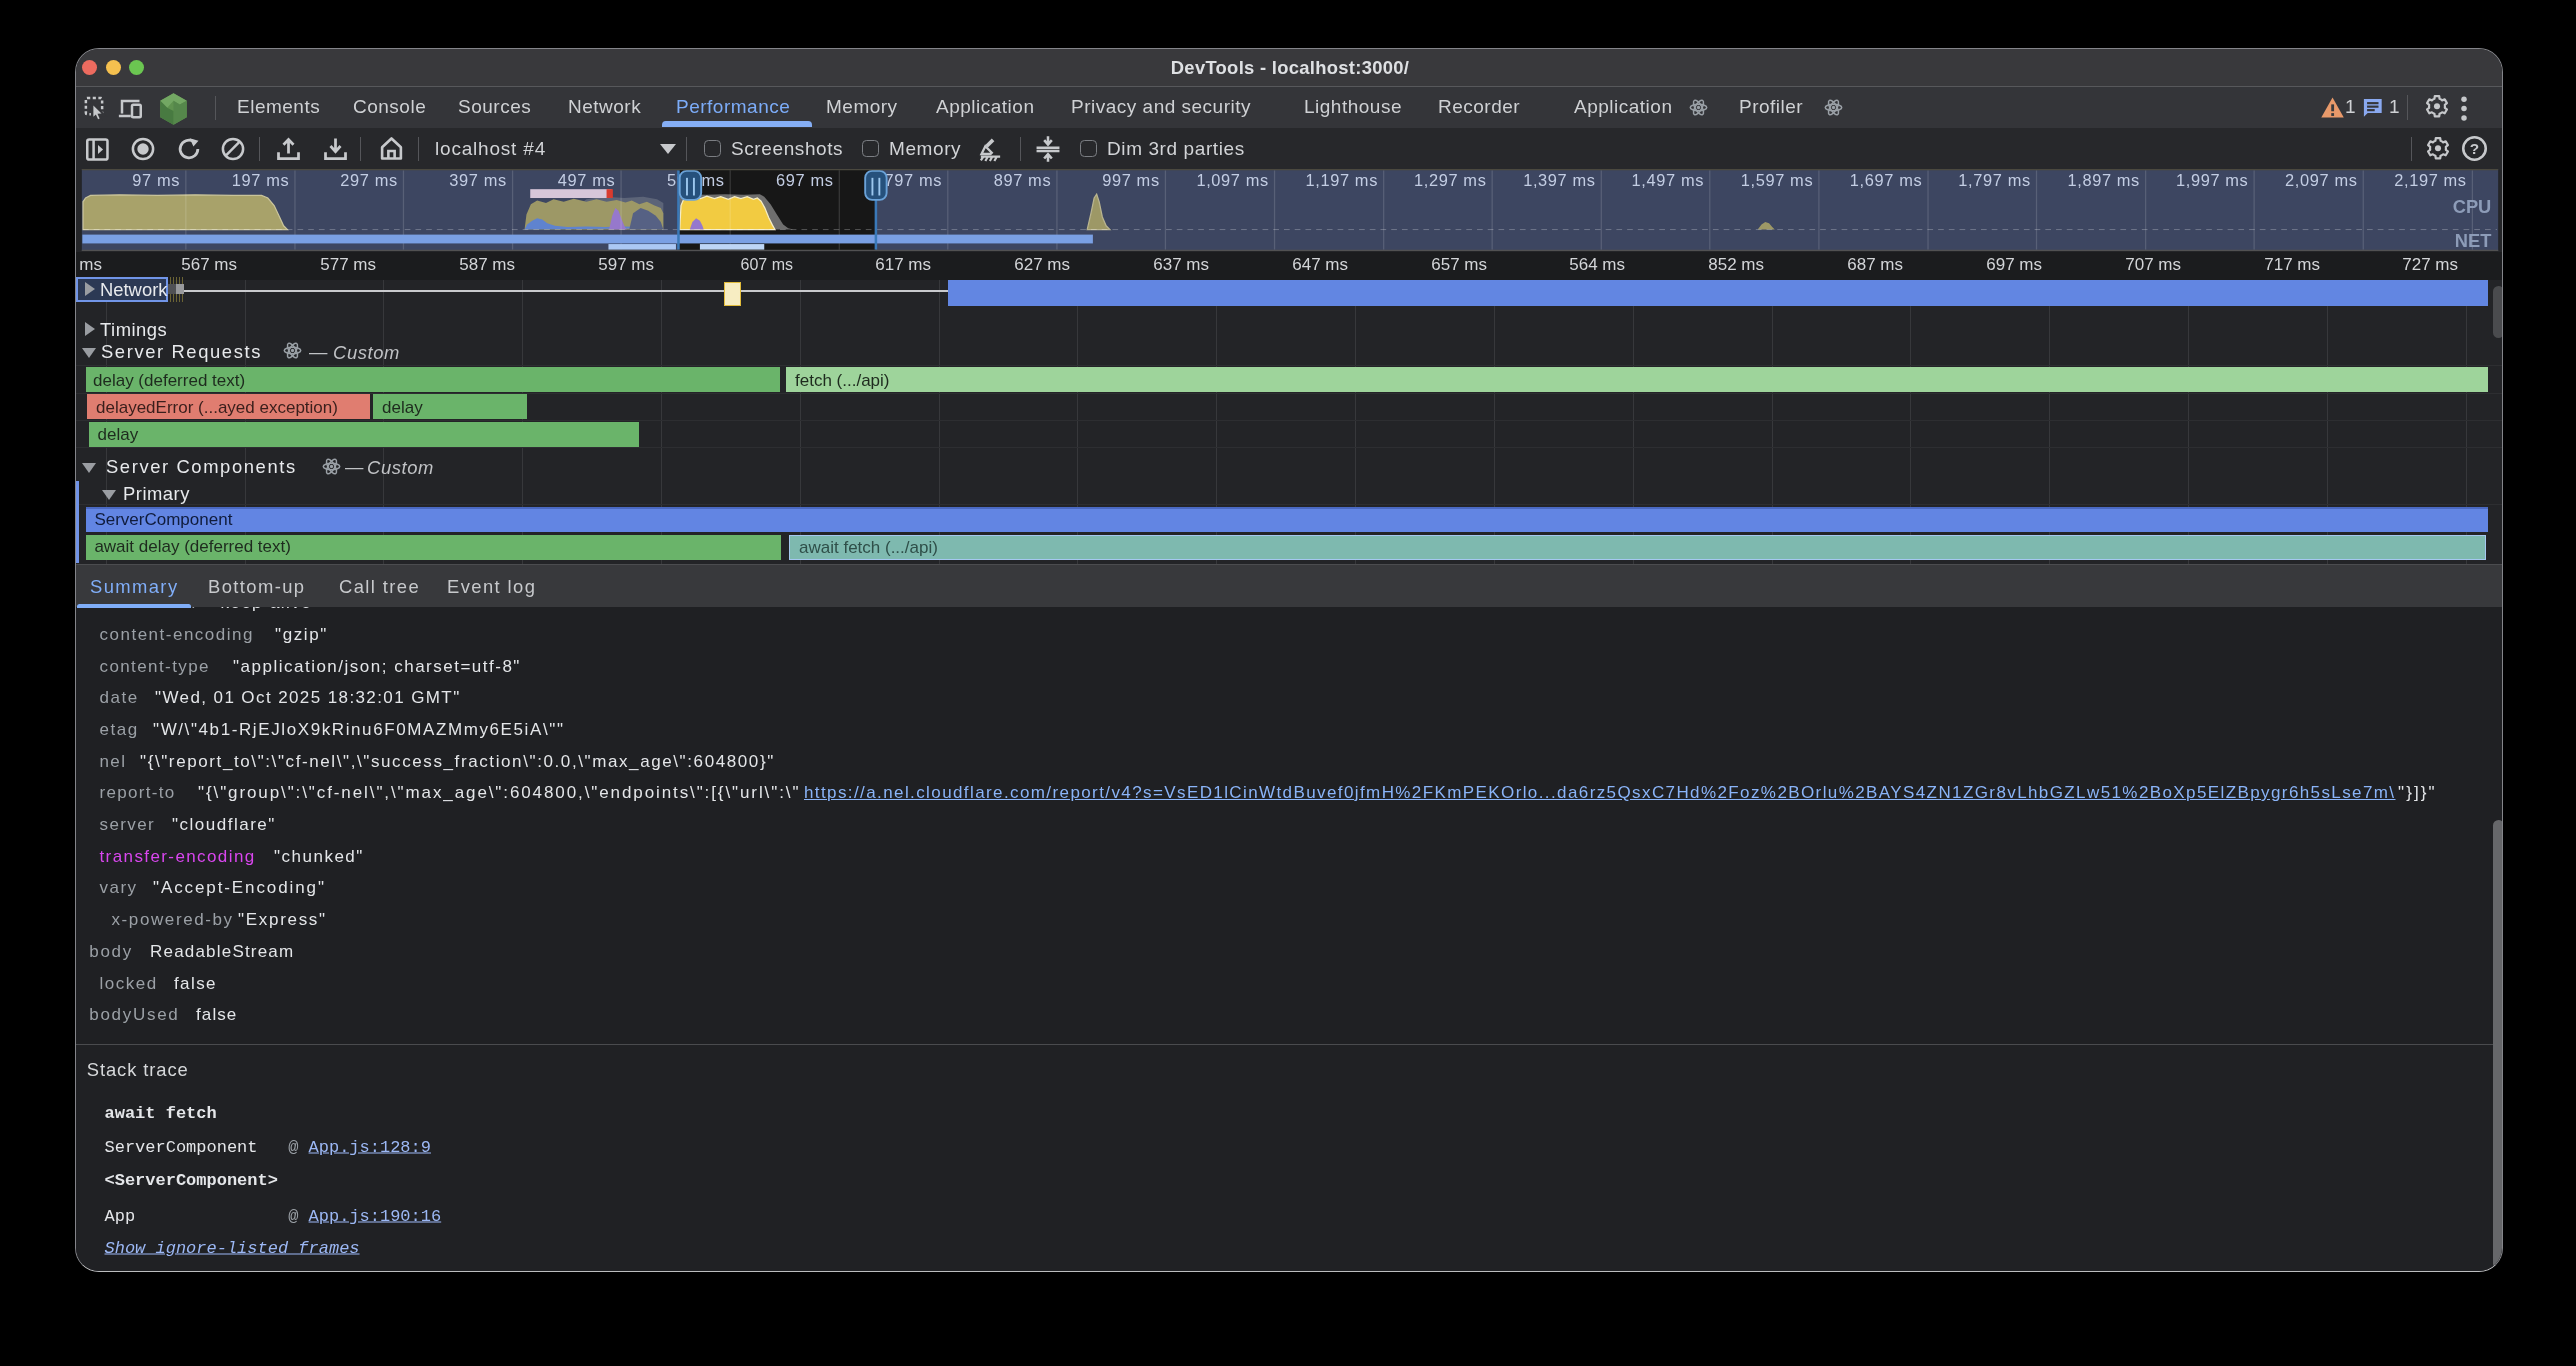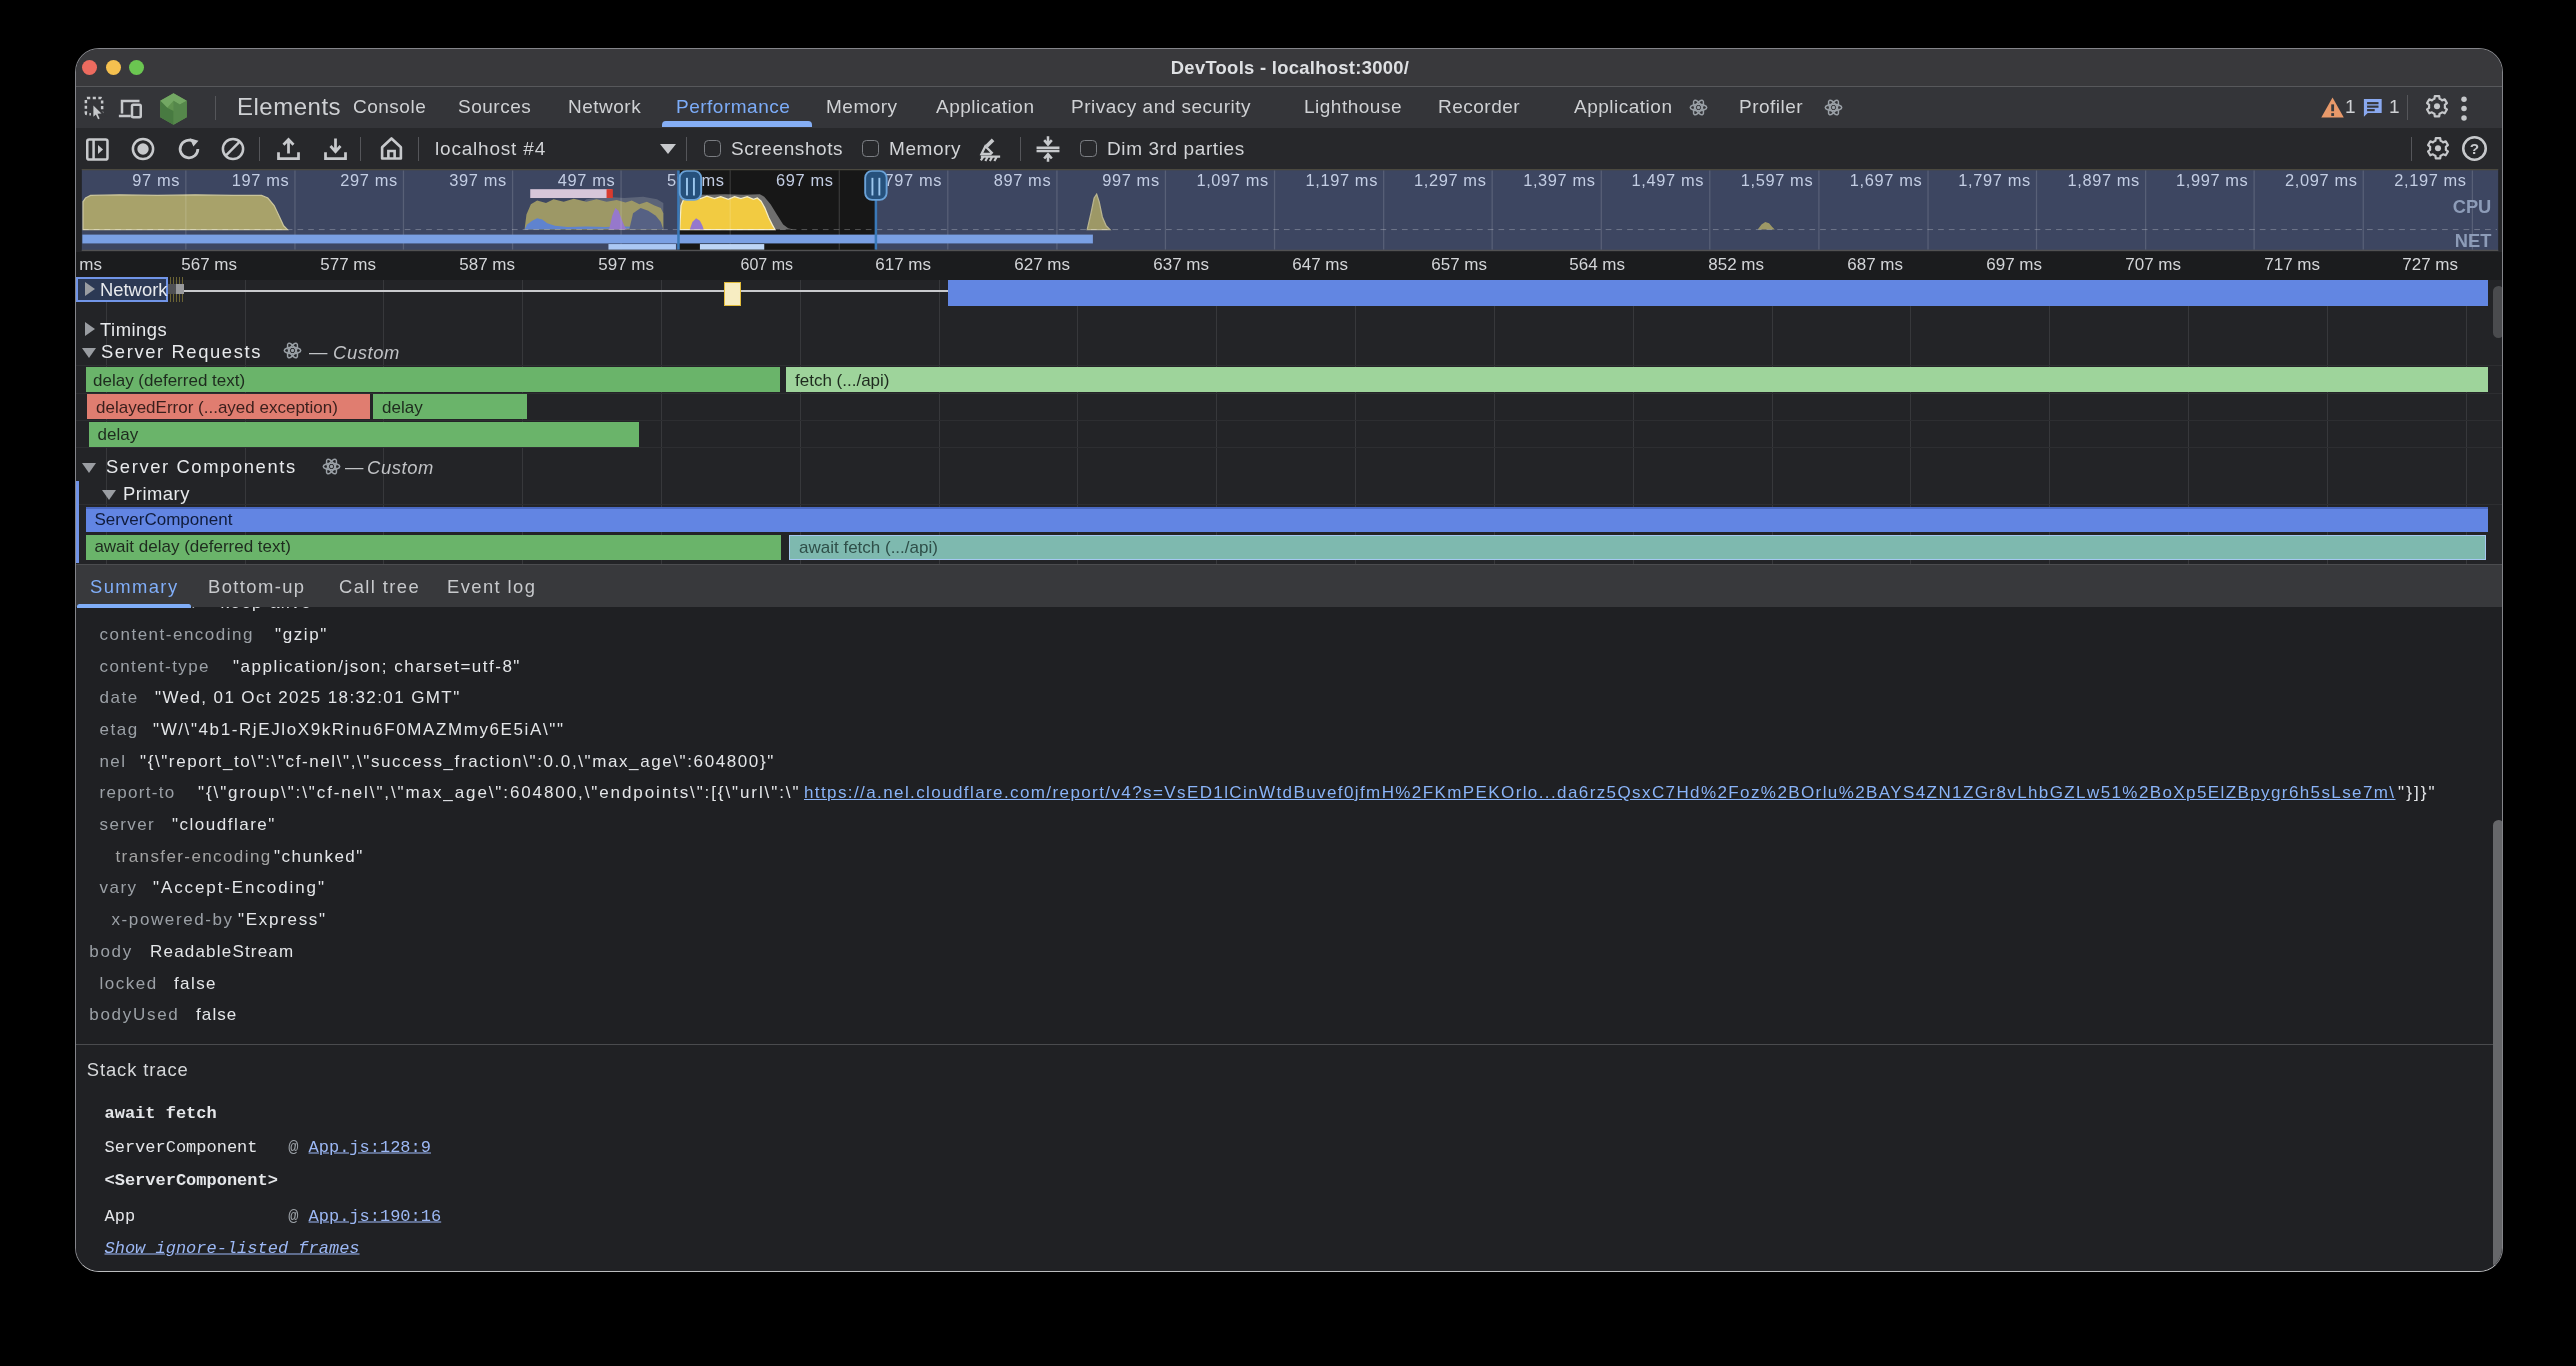--- a/index.html
+++ b/index.html
@@ -34,7 +34,7 @@
 <polygon points="5,14 16,25 26,30 26,52 5,40" fill="#487a41"></polygon>
     </svg>
 <div class="sep" style="left:139px;top:47px;height:24px"></div>
-<div style="position:absolute;left:161px;top:58px;transform:translateY(-50%);white-space:pre;font-size:24px;color:#cfd1d4;letter-spacing:0.5px;">Elements</div>
+<div style="position:absolute;left:161px;top:58px;transform:translateY(-50%);white-space:pre;font-size:19px;color:#cfd1d4;letter-spacing:0.5px;">Elements</div>
 <div style="position:absolute;left:277px;top:58px;transform:translateY(-50%);white-space:pre;font-size:19px;color:#cfd1d4;letter-spacing:0.5px;">Console</div>
 <div style="position:absolute;left:382px;top:58px;transform:translateY(-50%);white-space:pre;font-size:19px;color:#cfd1d4;letter-spacing:0.5px;">Sources</div>
 <div style="position:absolute;left:492px;top:58px;transform:translateY(-50%);white-space:pre;font-size:19px;color:#cfd1d4;letter-spacing:0.5px;">Network</div>

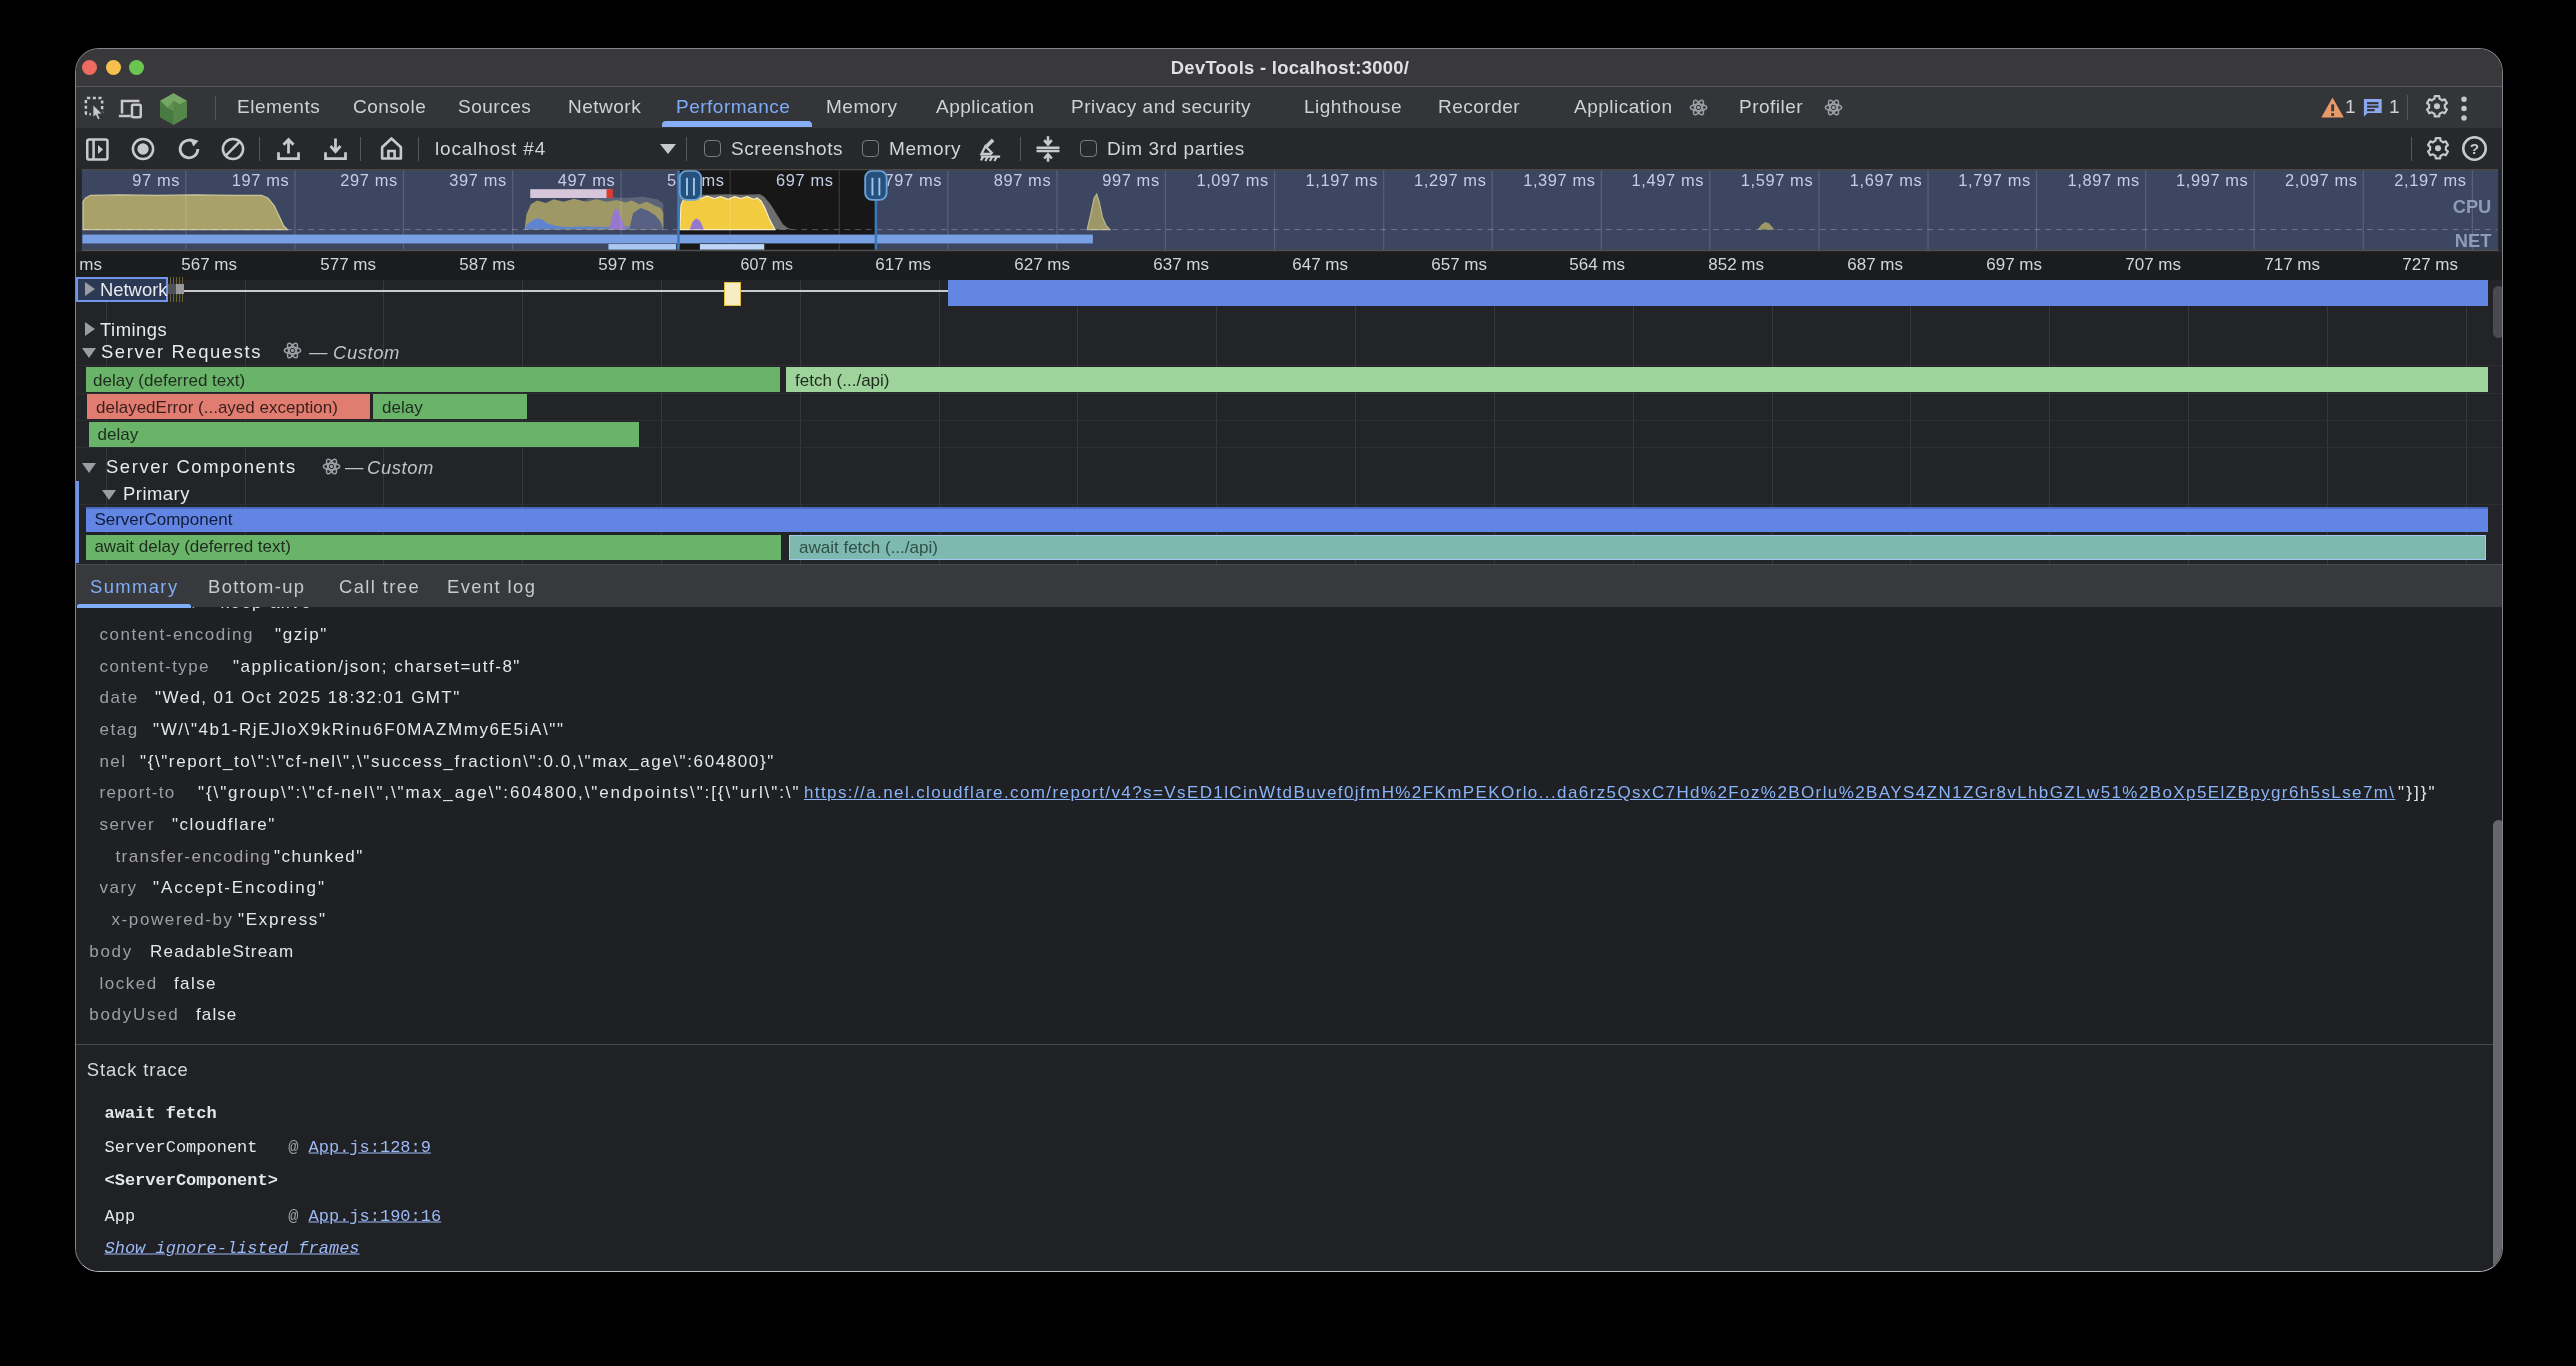--- a/index.html
+++ b/index.html
@@ -350,7 +350,7 @@
       <div style="position:absolute;left:64px;top:155px;transform:translateY(-50%);white-space:pre;font-size:17px;color:#e4e6e9;letter-spacing:1.6px;">"{\"report_to\":\"cf-nel\",\"success_fraction\":0.0,\"max_age\":604800}"</div>
       <div style="position:absolute;left:23.5px;top:218px;transform:translateY(-50%);white-space:pre;font-size:17px;color:#9ba0a6;letter-spacing:1.4px;">server</div>
       <div style="position:absolute;left:96px;top:218px;transform:translateY(-50%);white-space:pre;font-size:17px;color:#e4e6e9;letter-spacing:1.5px;">"cloudflare"</div>
-      <div style="position:absolute;left:23.5px;top:250px;transform:translateY(-50%);white-space:pre;font-size:17px;color:#a3a3a3;letter-spacing:1.4px;margin-left:16px;">transfer-encoding</div>
+      <div style="position:absolute;left:23.5px;top:250px;transform:translateY(-50%);white-space:pre;font-size:17px;color:#d946ef;letter-spacing:1.4px;">transfer-encoding</div>
       <div style="position:absolute;left:198px;top:250px;transform:translateY(-50%);white-space:pre;font-size:17px;color:#e4e6e9;letter-spacing:1.5px;">"chunked"</div>
       <div style="position:absolute;left:23.5px;top:281px;transform:translateY(-50%);white-space:pre;font-size:17px;color:#9ba0a6;letter-spacing:1.5px;">vary</div>
       <div style="position:absolute;left:77px;top:281px;transform:translateY(-50%);white-space:pre;font-size:17px;color:#e4e6e9;letter-spacing:1.9px;">"Accept-Encoding"</div>

